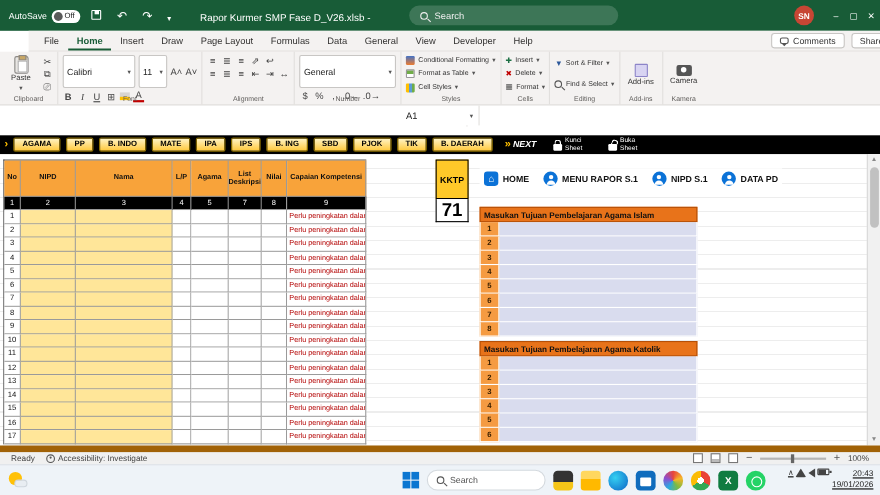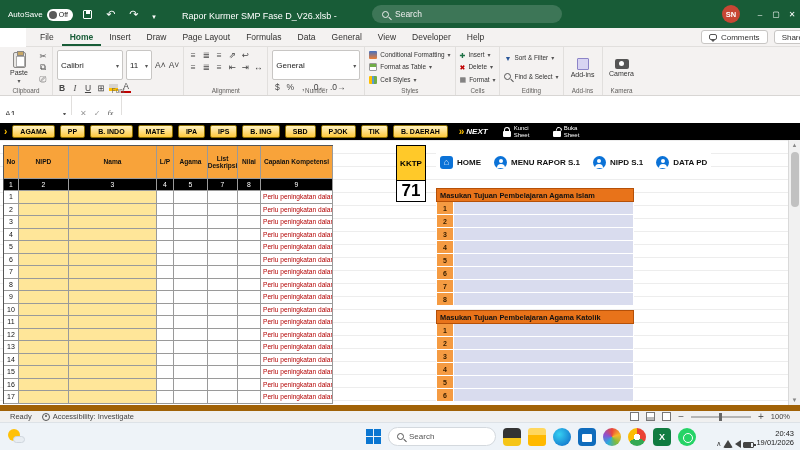--- a/index.html
+++ b/index.html
@@ -58,7 +58,7 @@
   .ed-ic{font-size:7px;}
 
   
-  .fbar{position:absolute;left:0;top:96px;width:800px;height:36px;background:#fff;border-bottom:1px solid #D0CECE;display:flex;align-items:center;}
+  .fbar{position:absolute;left:0;top:96px;width:800px;height:36px;background:#fff;border-bottom:1px solid #D0CECE;display:flex;align-items:center;flex-direction:column;}
   .namebox{width:72px;height:100%;border-right:1px solid #E1DFDD;display:flex;align-items:center;justify-content:space-between;padding:0 5px;font-size:8.5px;color:#222;}
   .fxbtns{display:flex;align-items:center;gap:7px;padding:0 8px;border-right:1px solid #E1DFDD;height:100%;color:#9a9a9a;font-size:8px;}
   .fx{font-style:italic;font-family:"Liberation Serif",serif;color:#555;}

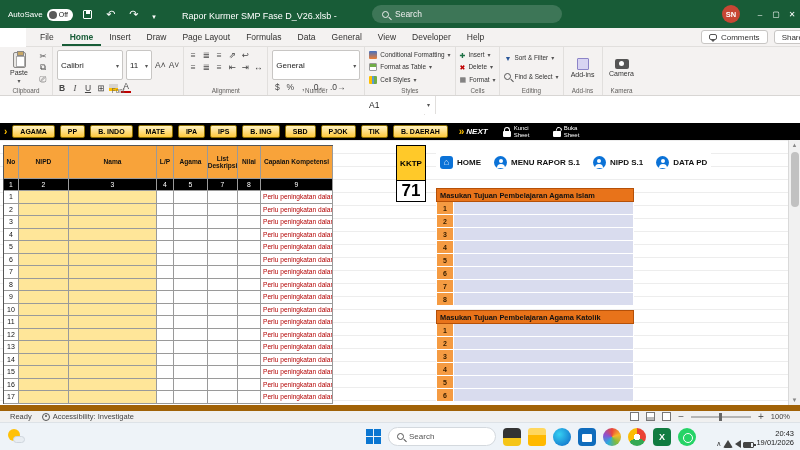--- a/index.html
+++ b/index.html
@@ -153,7 +153,7 @@
   .t-excel{background:#107C41;color:#fff;font-size:9px;font-weight:bold;text-align:center;line-height:18px;}
   .t-wa{border-radius:50%;background:#25D366;position:relative;}
   .t-wa::after{content:"";position:absolute;left:5px;top:5px;width:8px;height:8px;border:1.5px solid #fff;border-radius:50%;}
-  .tray{position:absolute;right:6px;top:3px;display:flex;align-items:flex-end;gap:2px;height:22px;}
+  .tray{position:absolute;right:6px;top:3px;display:flex;align-items:flex-start;gap:2px;height:22px;text-decoration:underline;}
   .tr-chev{font-size:7px;color:#333;}
   .wifi{width:0;height:0;border-left:5px solid transparent;border-right:5px solid transparent;border-bottom:8px solid #444;border-radius:2px;}
   .vol{width:0;height:0;border-top:4px solid transparent;border-bottom:4px solid transparent;border-right:6px solid #444;}

